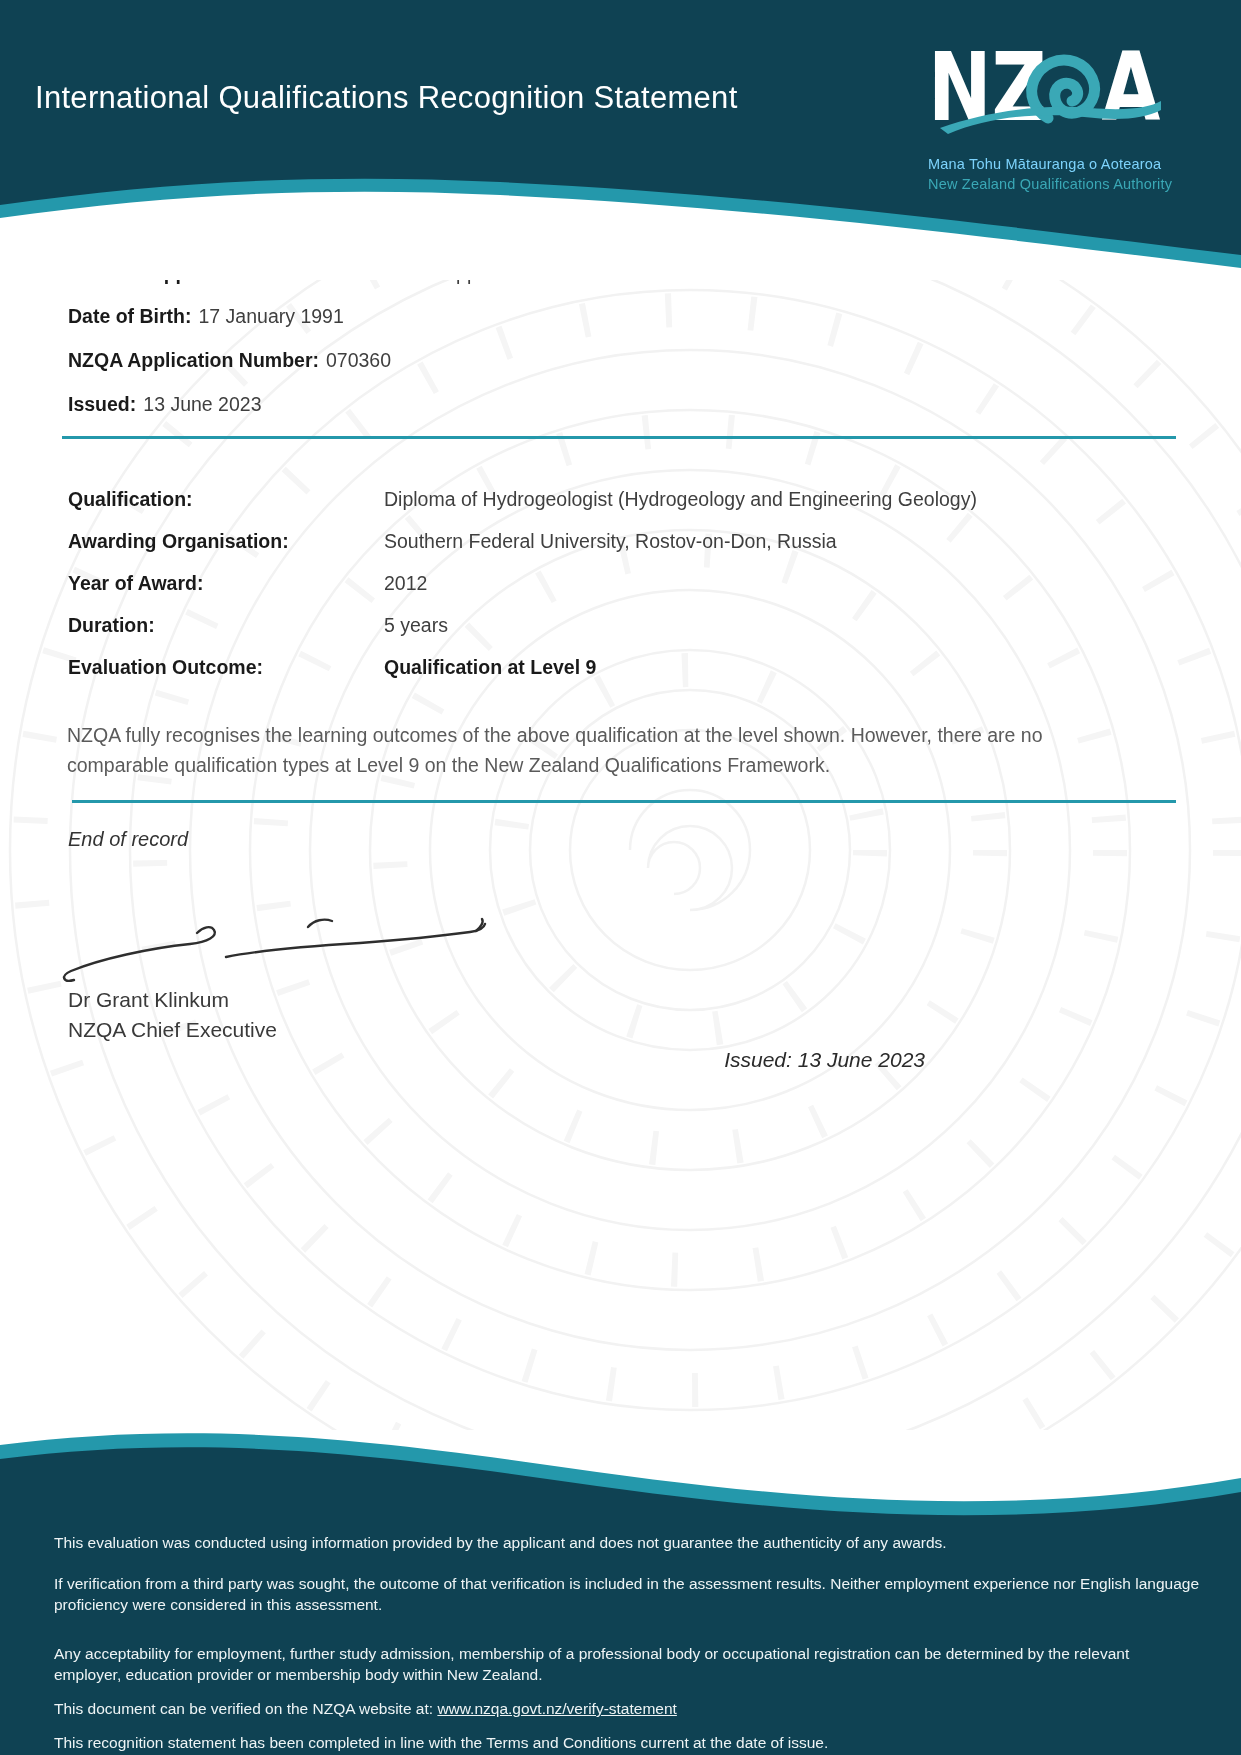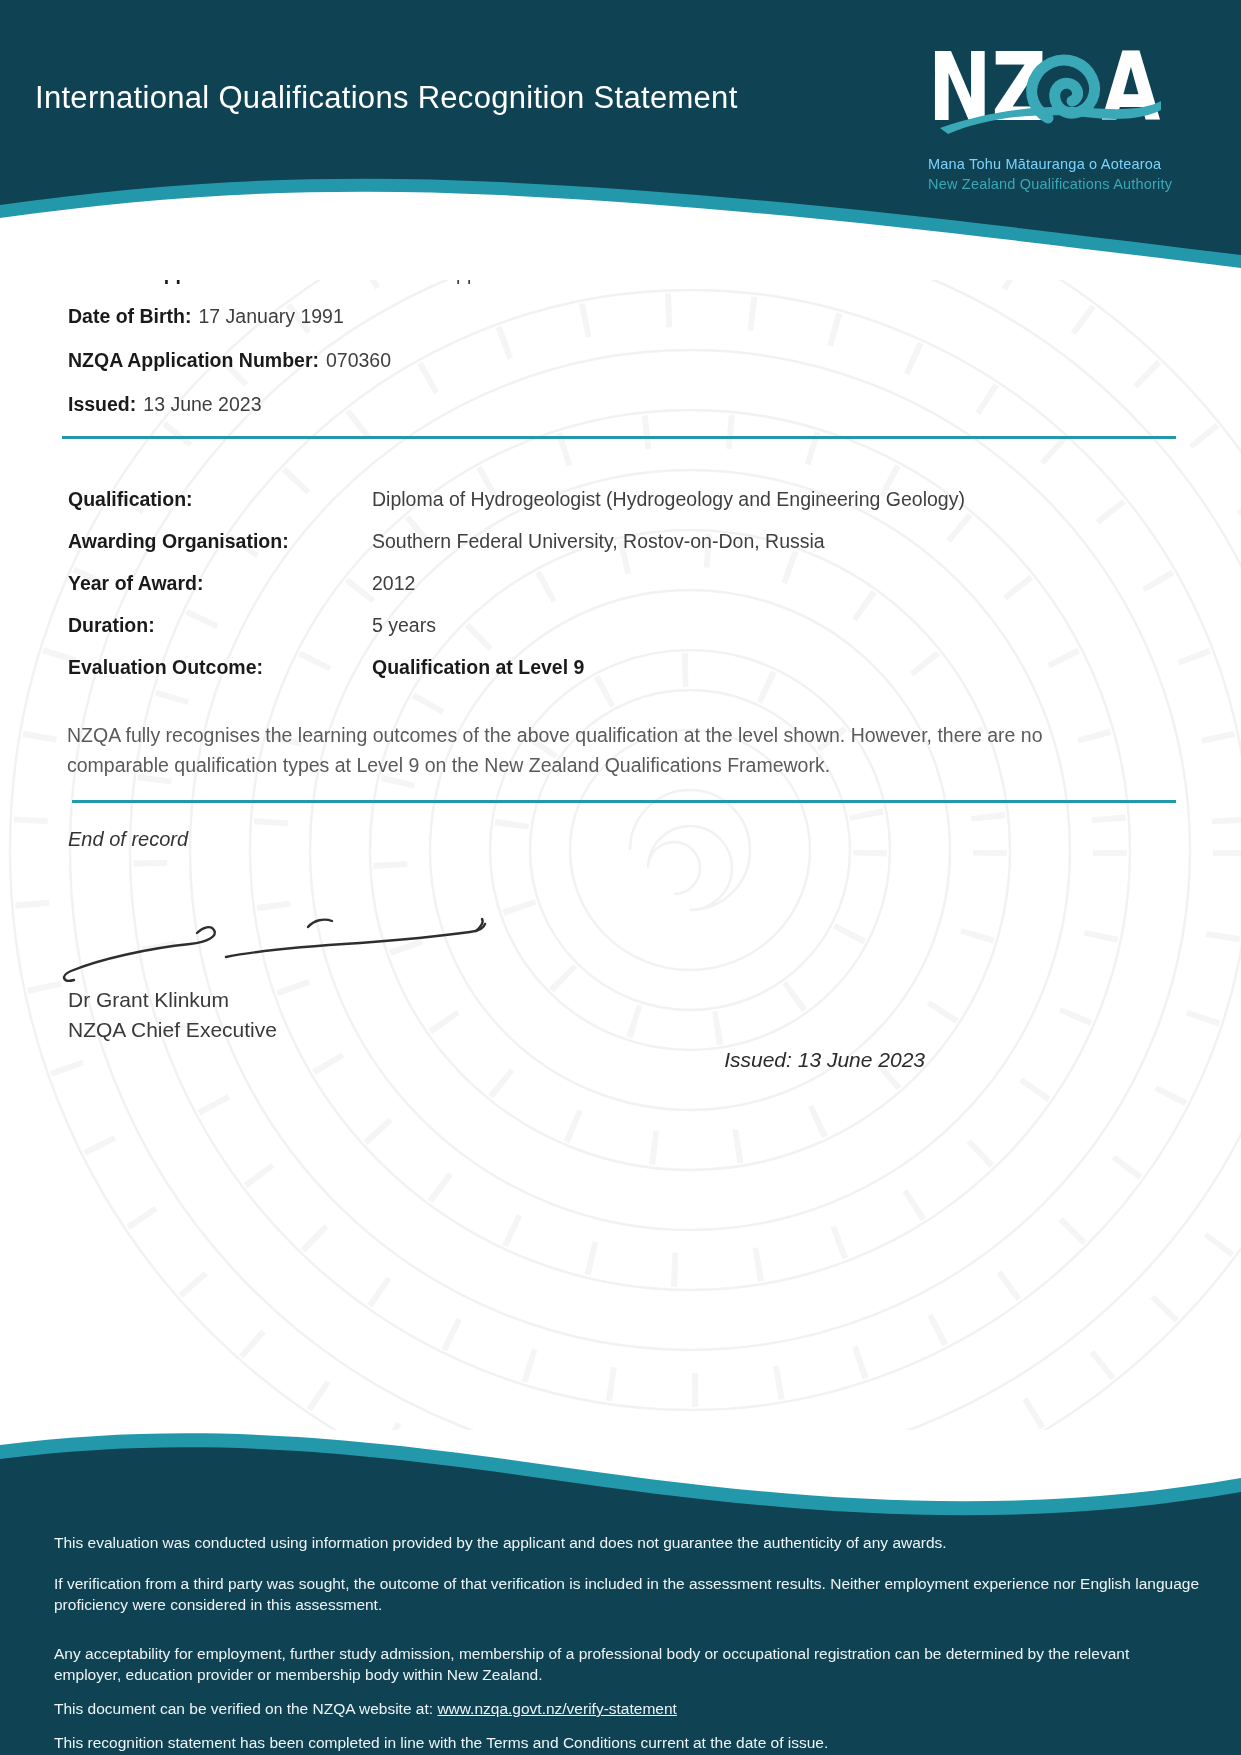--- a/index.html
+++ b/index.html
@@ -25,7 +25,7 @@
   .inline-row b{color:var(--label,#1a1a1a);font-weight:700;margin-right:7px;}
   .rule{height:3px;background:var(--accent,#2498ab);}
   .q-label{left:68px;font-size:19.5px;font-weight:700;color:var(--label,#1a1a1a);white-space:nowrap;text-align:right;}
-  .q-value{left:372px;font-size:19.5px;color:var(--value,#3f3f3f);white-space:nowrap;}
+  .q-value{left:384px;font-size:19.5px;color:var(--value,#3f3f3f);white-space:nowrap;}
   .q-value.bold{font-weight:700;color:var(--label,#1a1a1a);}
   .note{left:67px;width:990px;font-size:19.5px;line-height:30px;color:var(--note,#5a5a5a);}
   .end-record{left:68px;font-size:20px;font-style:italic;color:#333;}

